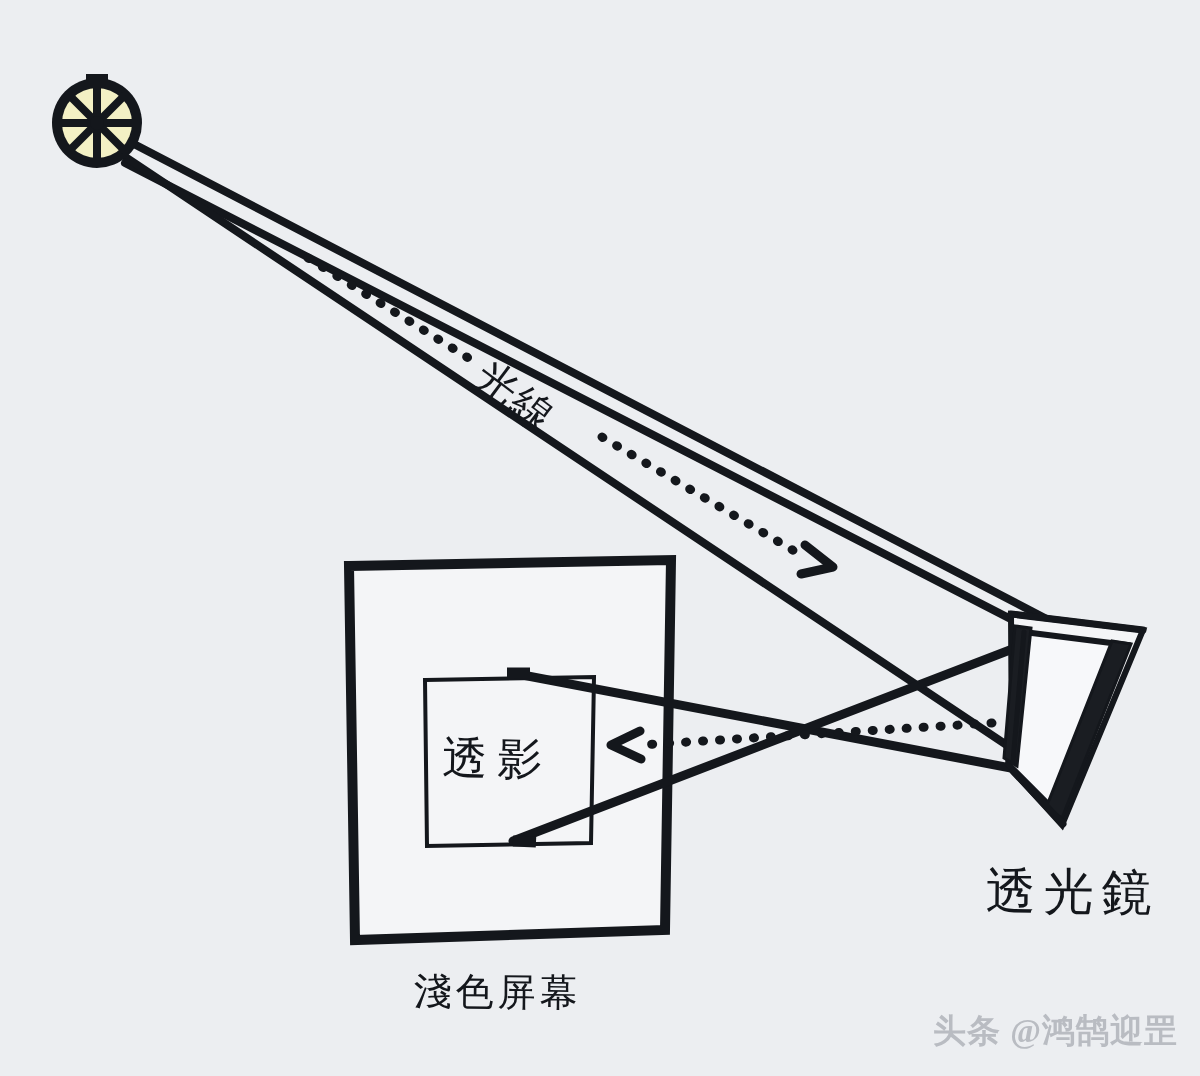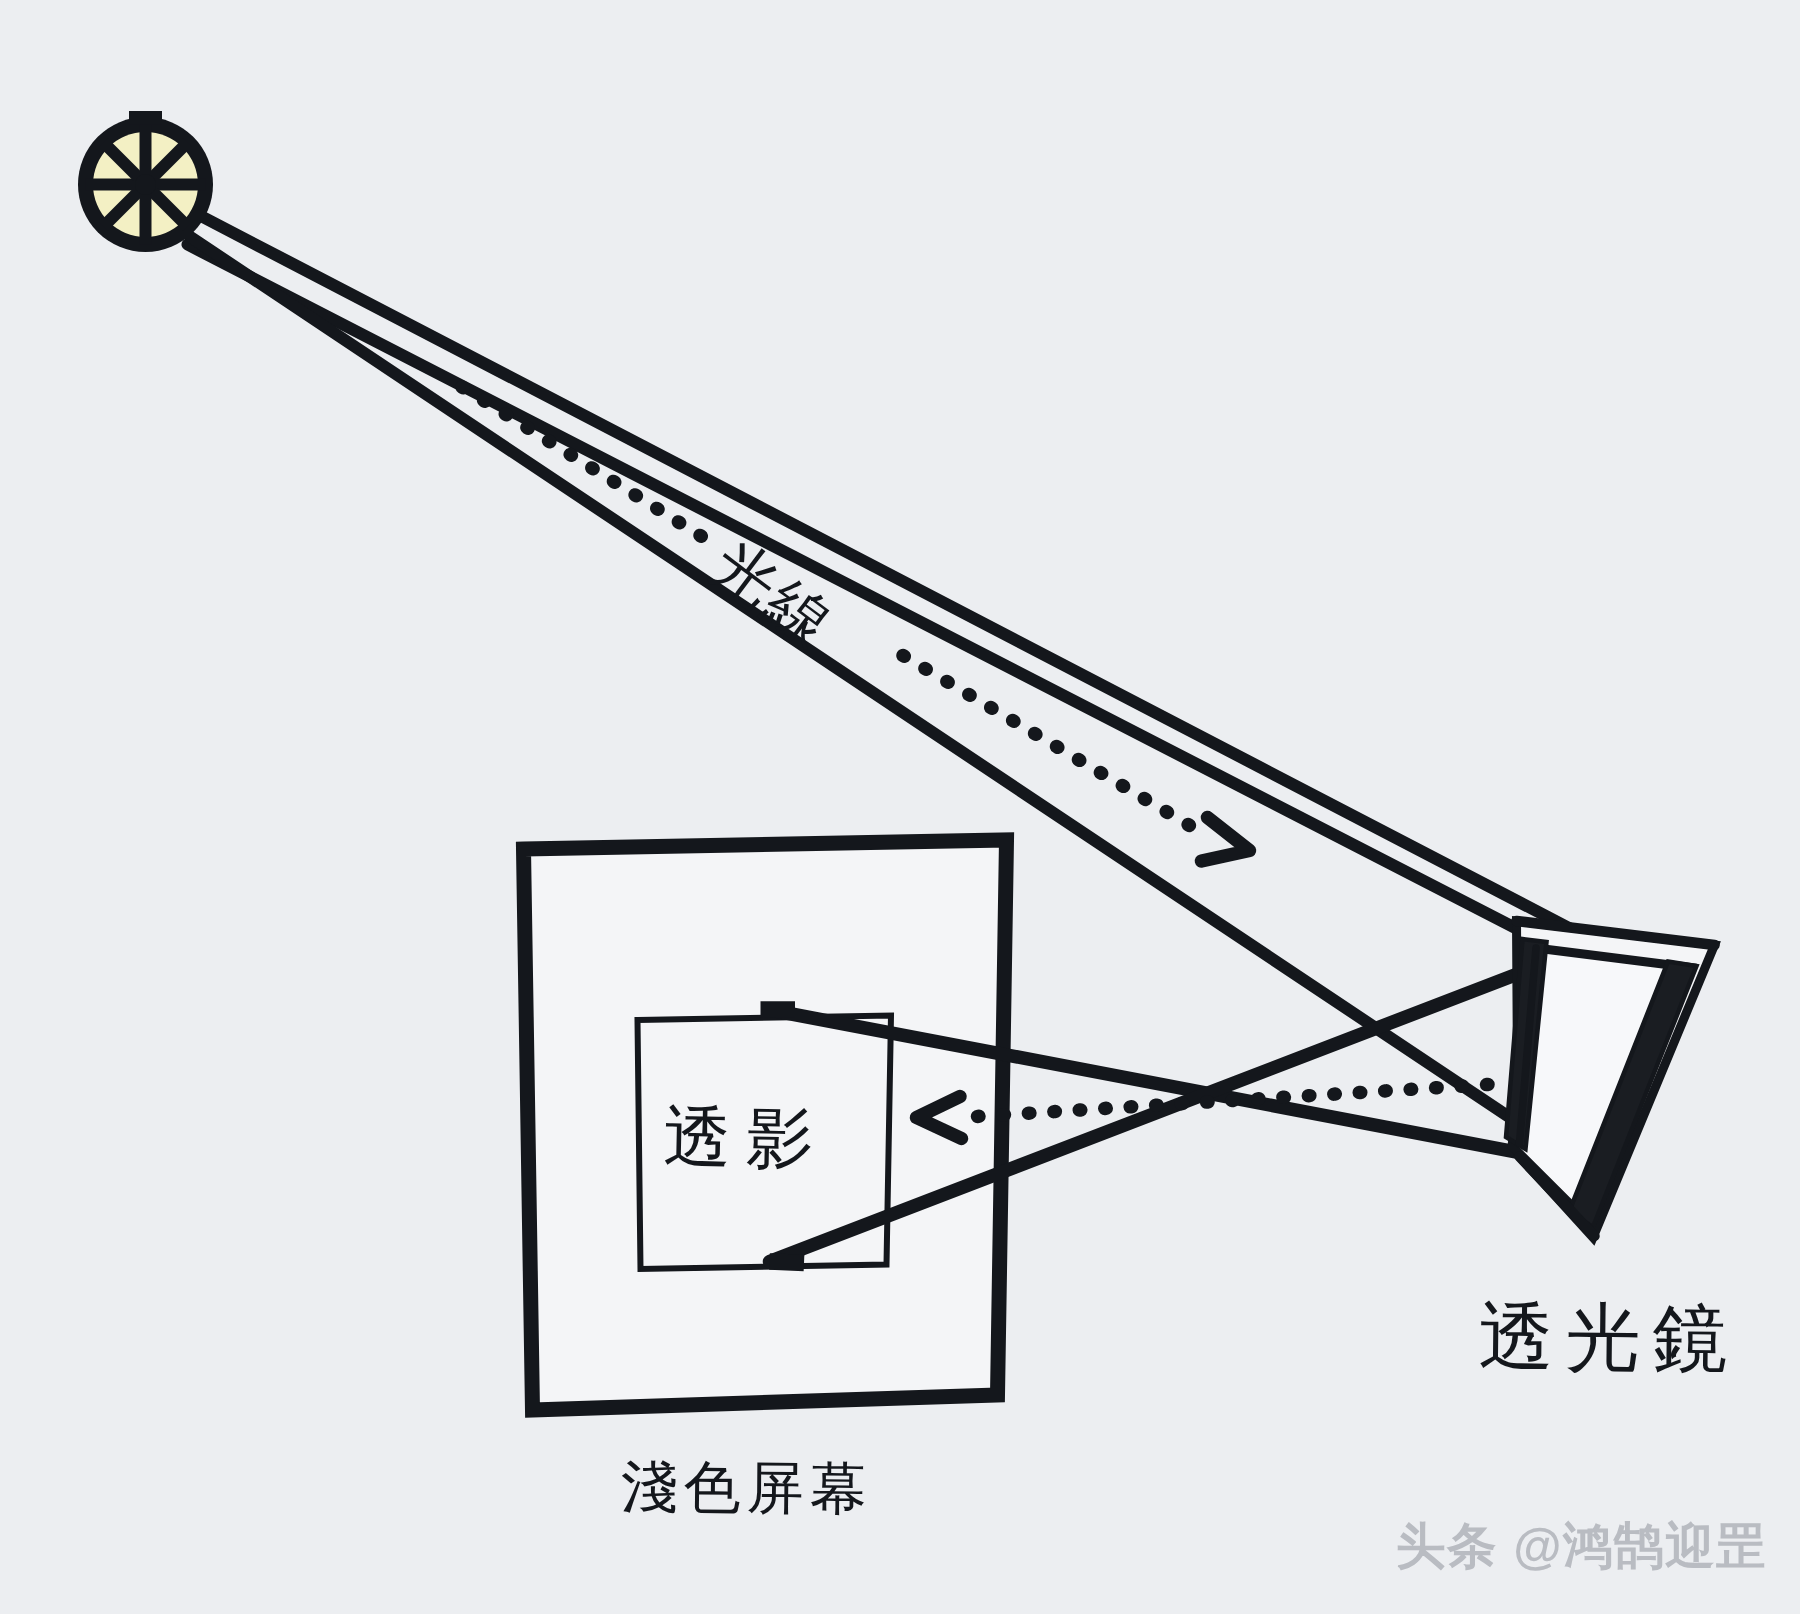--- a/index.html
+++ b/index.html
@@ -73,7 +73,7 @@
     font-size: 33px;
     letter-spacing: 1px;
     color: #b9bcc2;
-    font-family: Liberation Sans, sans-serif;
+    font-family: Liberation Serif, serif;
     font-weight: 700;
     user-select: none;
     white-space: nowrap;

